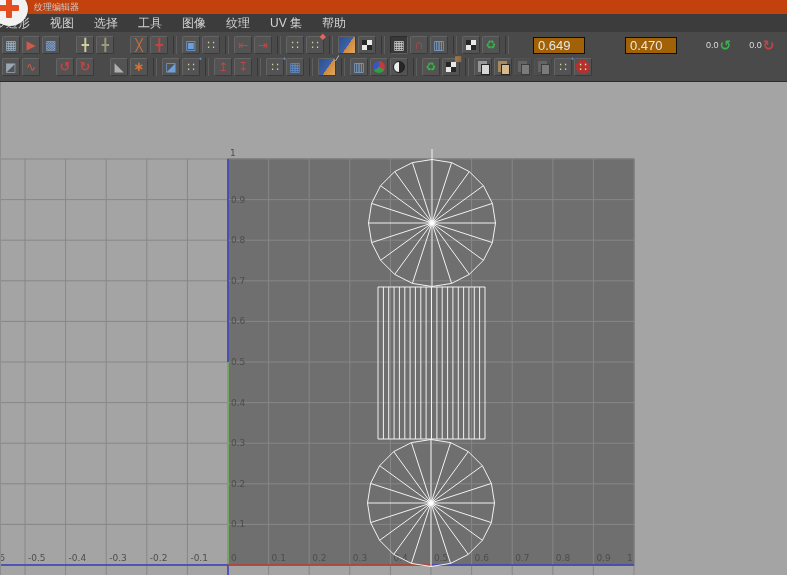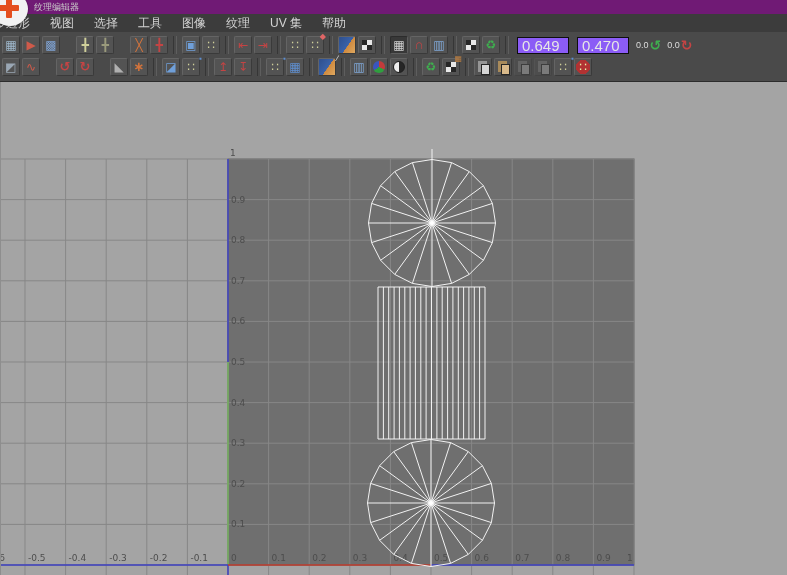--- a/index.html
+++ b/index.html
@@ -8,7 +8,7 @@
   .window{position:relative;width:787px;height:575px;}
 
   
-  .titlebar{height:14px;background:#701a75;color:#c9c9c9;font-size:9px;
+  .titlebar{height:14px;background:#c2410c;color:#c9c9c9;font-size:9px;
             line-height:14px;padding-left:34px;position:relative;}
   .app-icon{position:absolute;top:-8px;left:-8px;width:36px;height:34px;border-radius:50%;
             background:#f2f2f2;z-index:6;box-shadow:0 0 2px rgba(0,0,0,.5);}

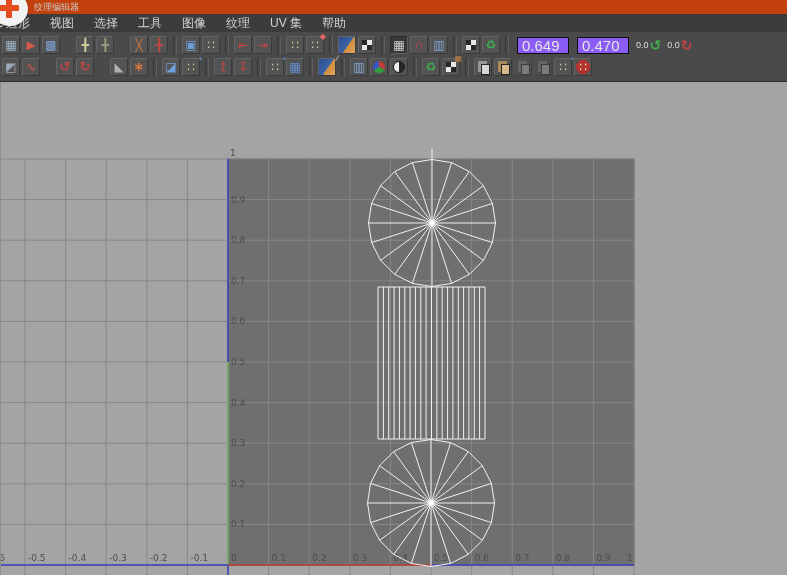--- a/index.html
+++ b/index.html
@@ -45,8 +45,8 @@
   .tb-btn.i-redring{background:radial-gradient(circle at 50% 50%,#b23232 0 62%,#535353 63%);}
   .tb-sep{width:2px;height:18px;border-left:1px solid #363636;border-right:1px solid #5e5e5e;margin:0 3px;flex:0 0 auto;}
   .tb-gap{width:12px;flex:0 0 auto;}
-  .tb-field{width:42px;height:15px;background:#8b5cf6;color:#e6e6e6;font-size:15px;line-height:15px;
-            padding:0 4px;border:1px solid #0f0f0f;margin:0 3px;flex:0 0 auto;}
+  .tb-field{width:42px;height:15px;background:#a16207;color:#e6e6e6;font-size:13px;line-height:15px;
+            padding:0 4px;border:1px solid #0f0f0f;margin:0 19px;flex:0 0 auto;}
   .tb-rot{display:flex;align-items:center;margin:0 2px;flex:0 0 auto;}
   .rot-val{font-size:9px;color:#dcdcdc;margin-right:1px;}
   .rot-glyph{font-size:14px;font-weight:bold;line-height:14px;cursor:pointer;}

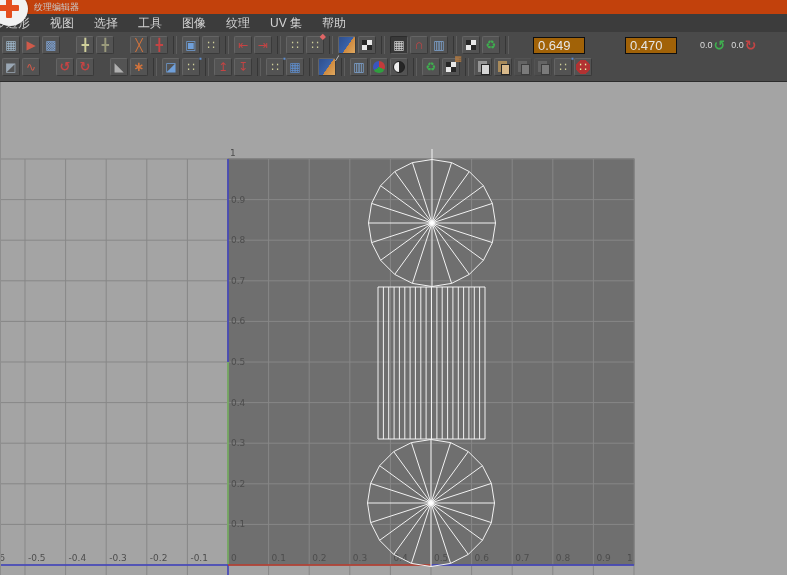--- a/index.html
+++ b/index.html
@@ -47,7 +47,7 @@
   .tb-gap{width:12px;flex:0 0 auto;}
   .tb-field{width:42px;height:15px;background:#a16207;color:#e6e6e6;font-size:13px;line-height:15px;
             padding:0 4px;border:1px solid #0f0f0f;margin:0 19px;flex:0 0 auto;}
-  .tb-rot{display:flex;align-items:center;margin:0 2px;flex:0 0 auto;}
+  .tb-rot{display:flex;align-items:center;margin:0 8px;flex:0 0 auto;}
   .rot-val{font-size:9px;color:#dcdcdc;margin-right:1px;}
   .rot-glyph{font-size:14px;font-weight:bold;line-height:14px;cursor:pointer;}
 

